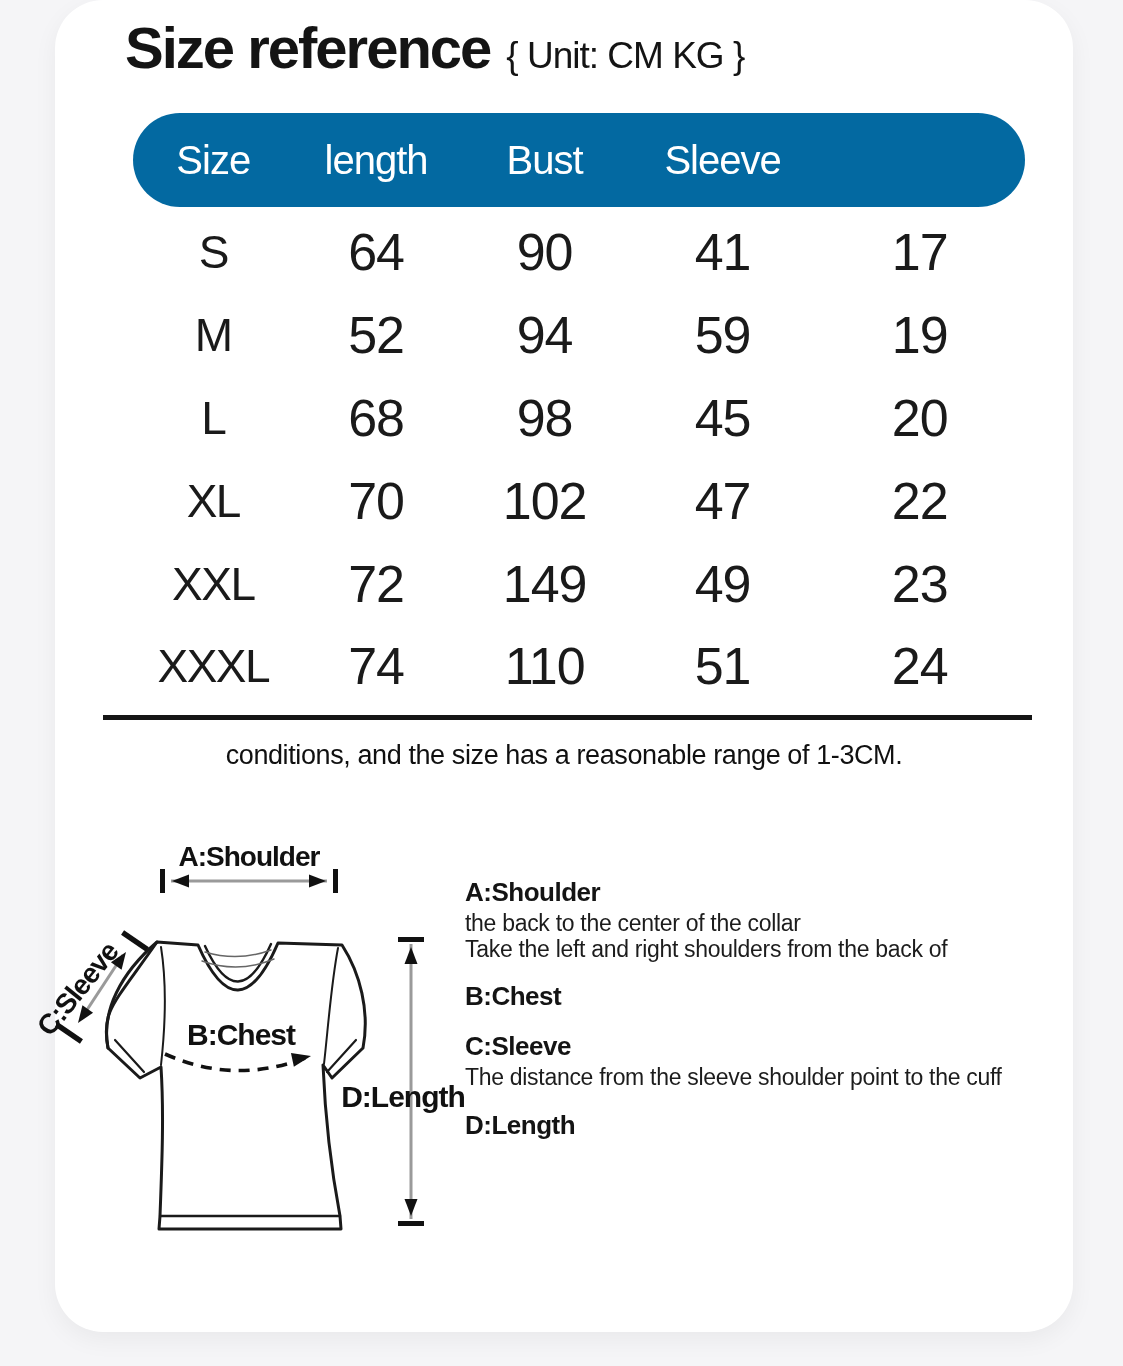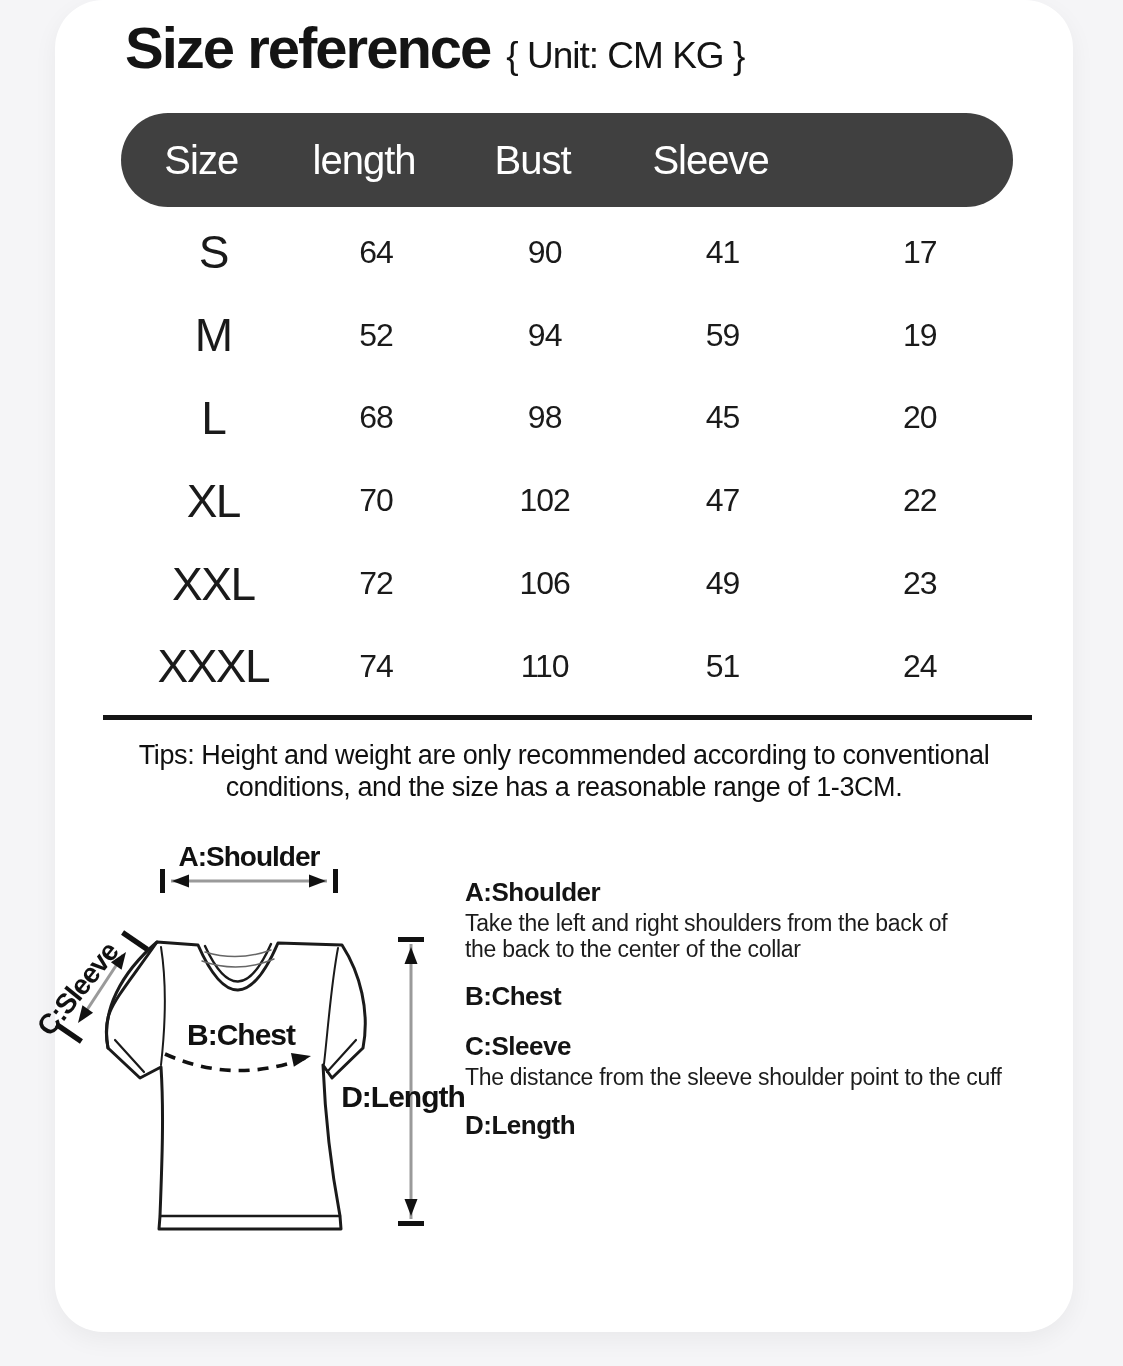--- a/index.html
+++ b/index.html
@@ -18,8 +18,8 @@
   .title-main{font-size:58px;font-weight:bold;letter-spacing:-2px;}
   .title-unit{font-size:37px;font-weight:normal;letter-spacing:-1px;margin-left:16px;}
   .header-pill{
-    position:absolute;left:66px;top:113px;width:892px;height:94px;
-    background:#404040;border-radius:47px;
+    position:absolute;left:78px;top:113px;width:892px;height:94px;
+    background:#0369a1;border-radius:47px;
     display:grid;grid-template-columns:18% 18.5% 19.3% 20.6% 23.6%;
     align-items:center;justify-items:center;
   }

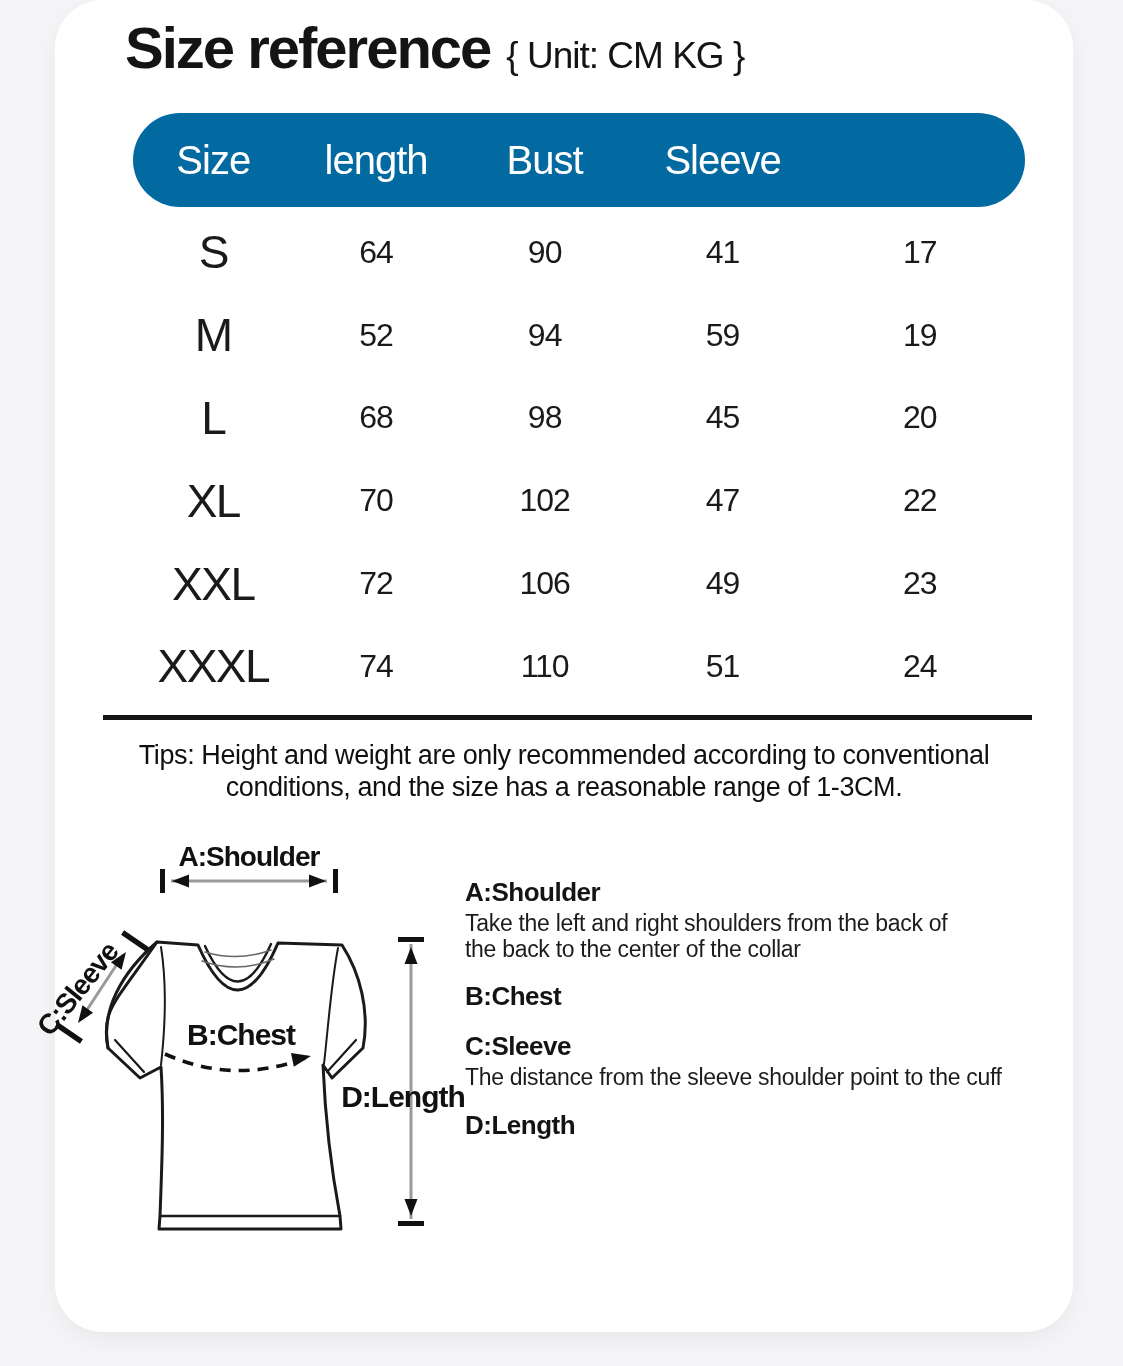--- a/index.html
+++ b/index.html
@@ -29,7 +29,7 @@
     display:grid;grid-template-columns:18% 18.5% 19.3% 20.6% 23.6%;
     height:82.8px;align-items:center;justify-items:center;
   }
-  .td{font-size:32px;letter-spacing:-1px;color:#1a1a1a;}
+  .td{font-size:52px;letter-spacing:-1px;color:#1a1a1a;}
   .size-label{font-size:46px;letter-spacing:-1.5px;}
   .divider{position:absolute;left:48px;top:715px;width:929px;height:5px;background:#151515;}
   .tips{

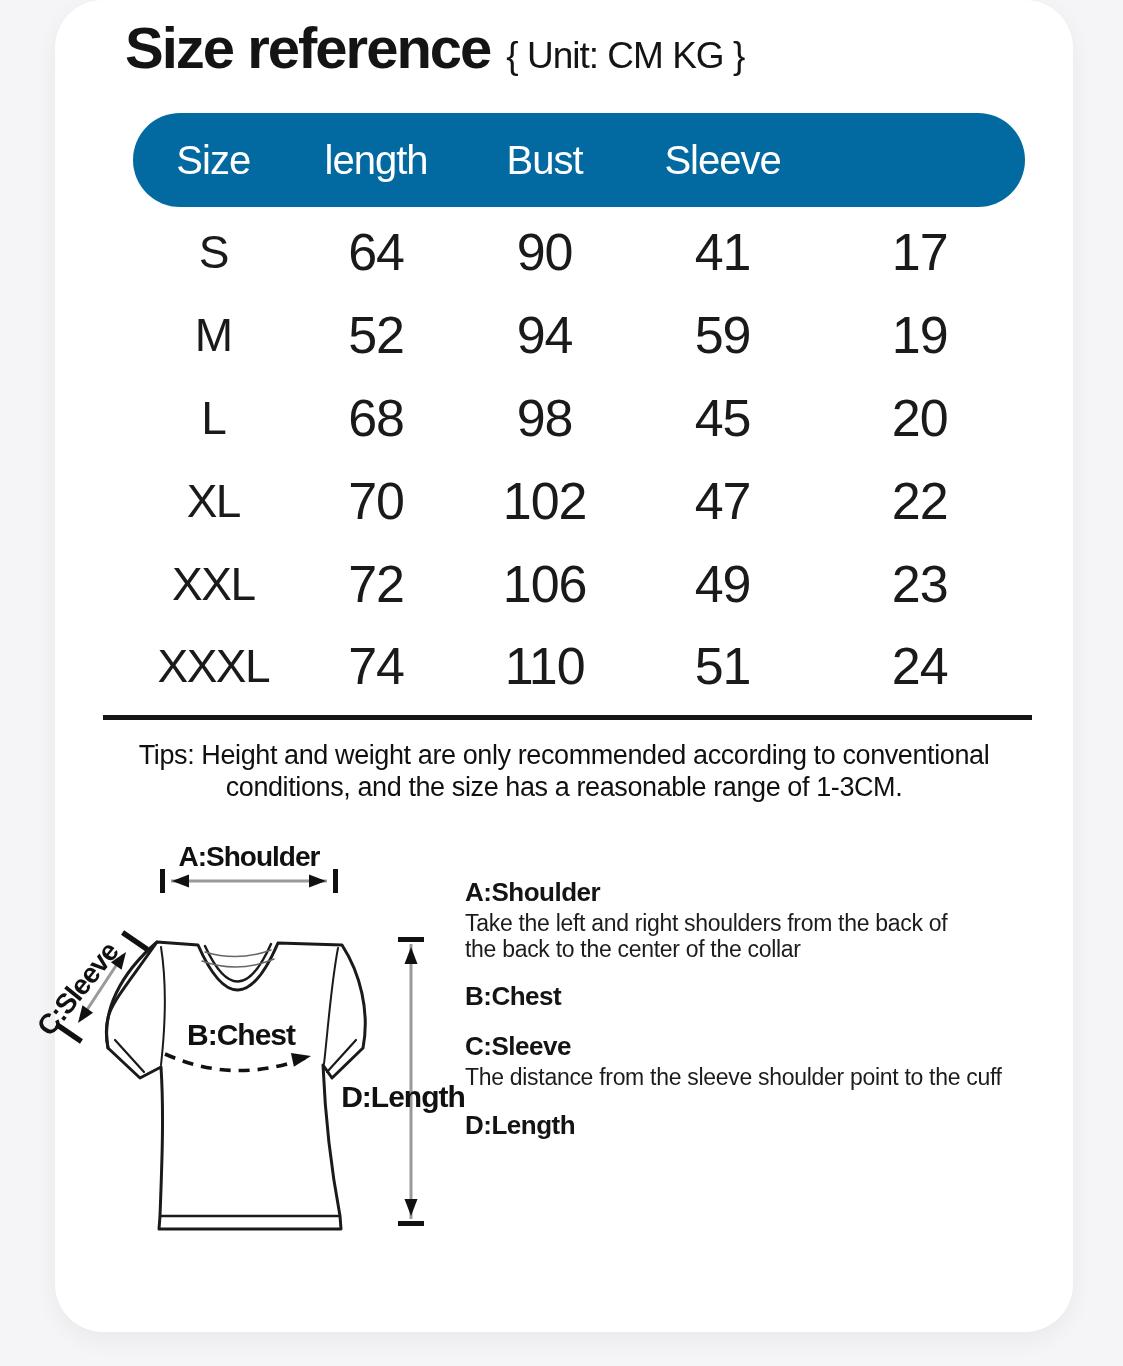--- a/index.html
+++ b/index.html
@@ -93,7 +93,7 @@
         <div class="tr">
           <div class="td size-label">XXL</div>
           <div class="td">72</div>
-          <div class="td">106</div>
+          <div class="td">149</div>
           <div class="td">49</div>
           <div class="td">23</div>
         </div>

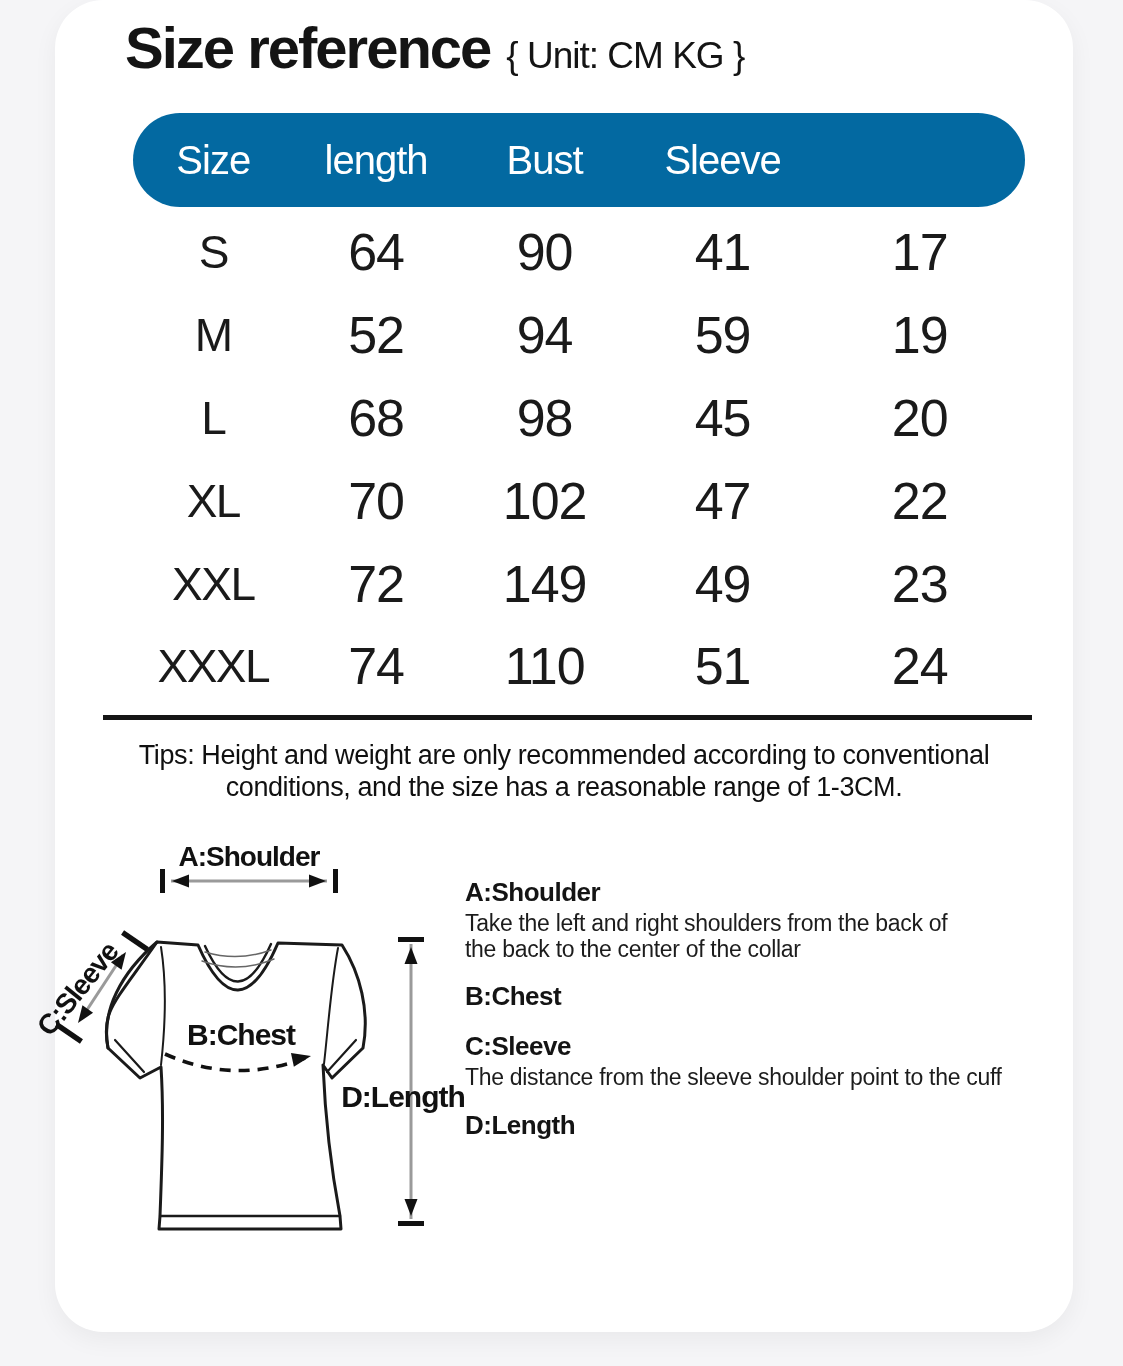--- a/index.html
+++ b/index.html
@@ -109,7 +109,6 @@
     <div class="divider"></div>
 
     <div class="tips">
-      <div>Tips: Height and weight are only recommended according to conventional</div>
       <div>conditions, and the size has a reasonable range of 1-3CM.</div>
     </div>
 

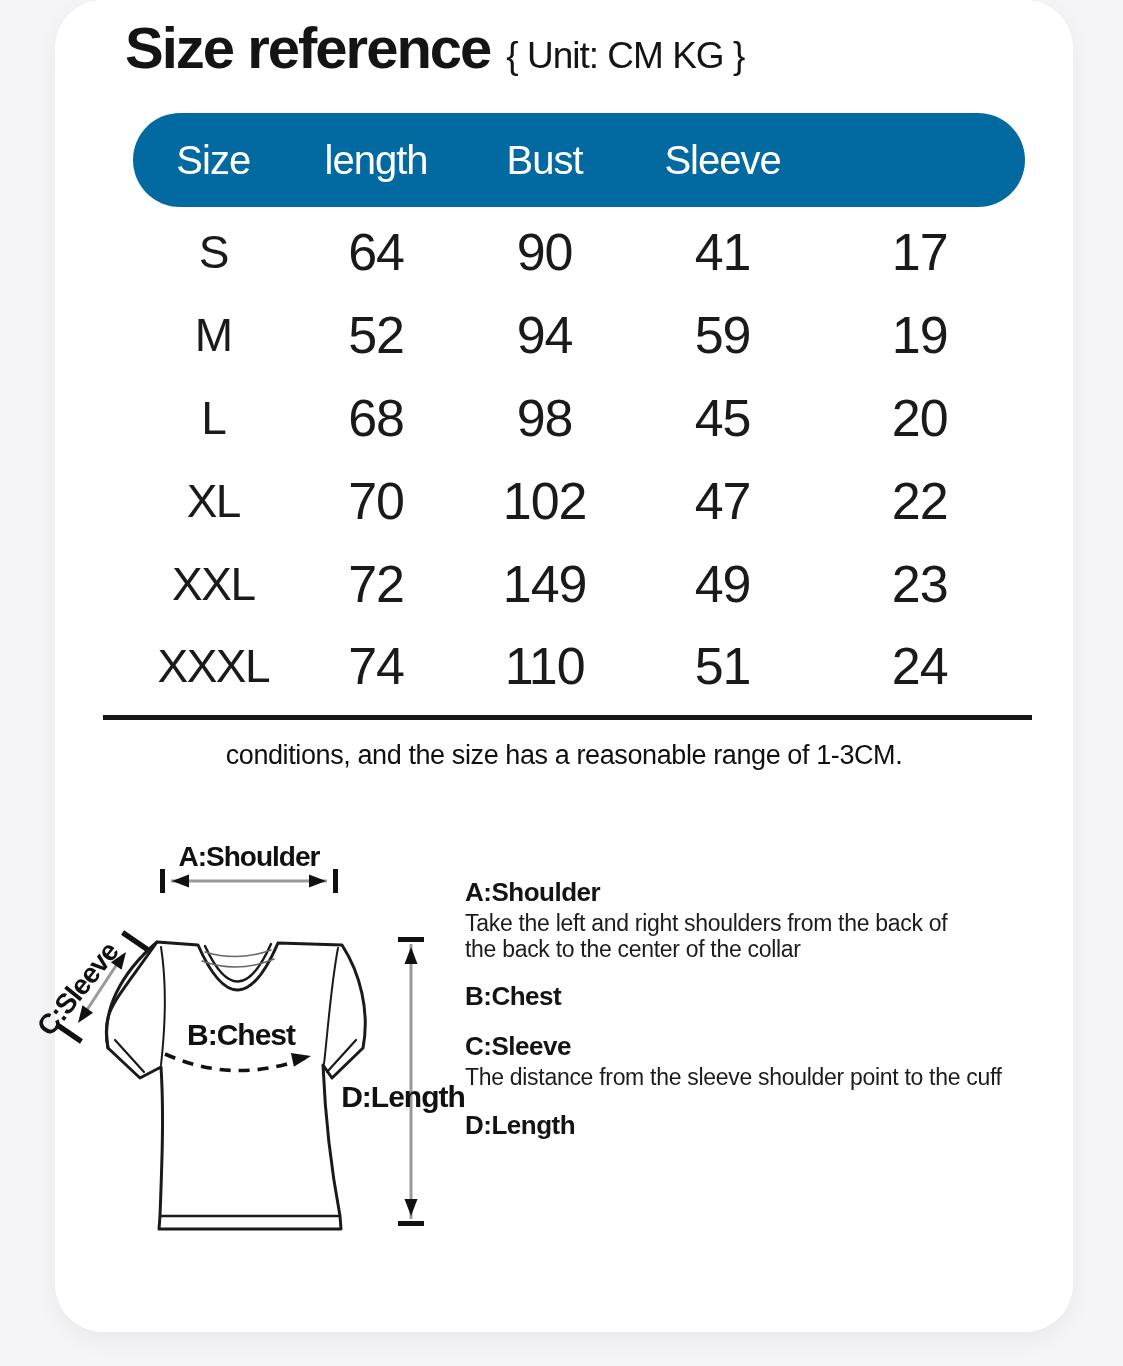--- a/index.html
+++ b/index.html
@@ -186,8 +186,8 @@
     <div class="notes">
         <div class="m-section">
           <div class="m-heading">A:Shoulder</div>
+          <div class="m-line">the back to the center of the collar</div>
           <div class="m-line">Take the left and right shoulders from the back of</div>
-          <div class="m-line">the back to the center of the collar</div>
         </div>
         <div class="m-section">
           <div class="m-heading">B:Chest</div>

